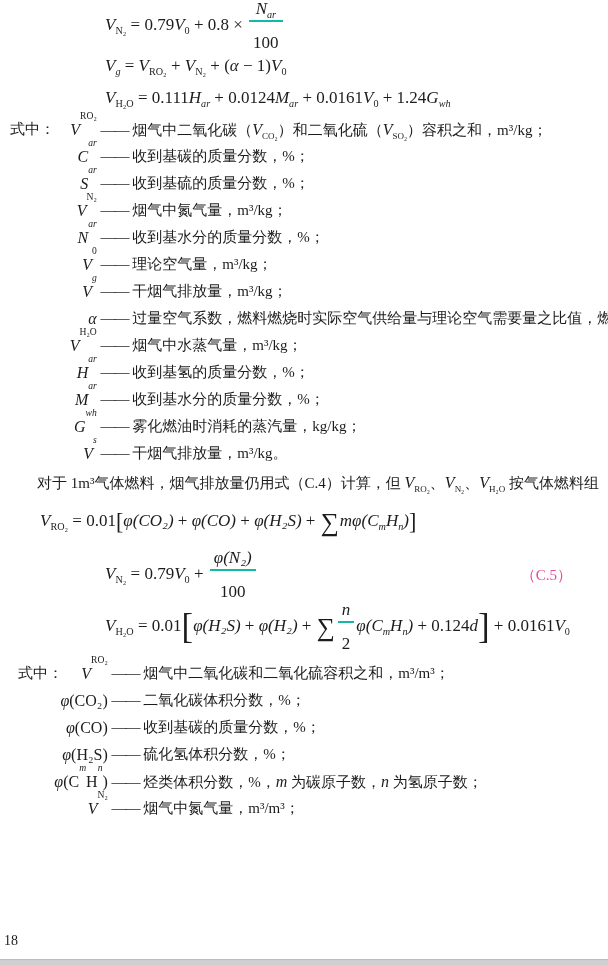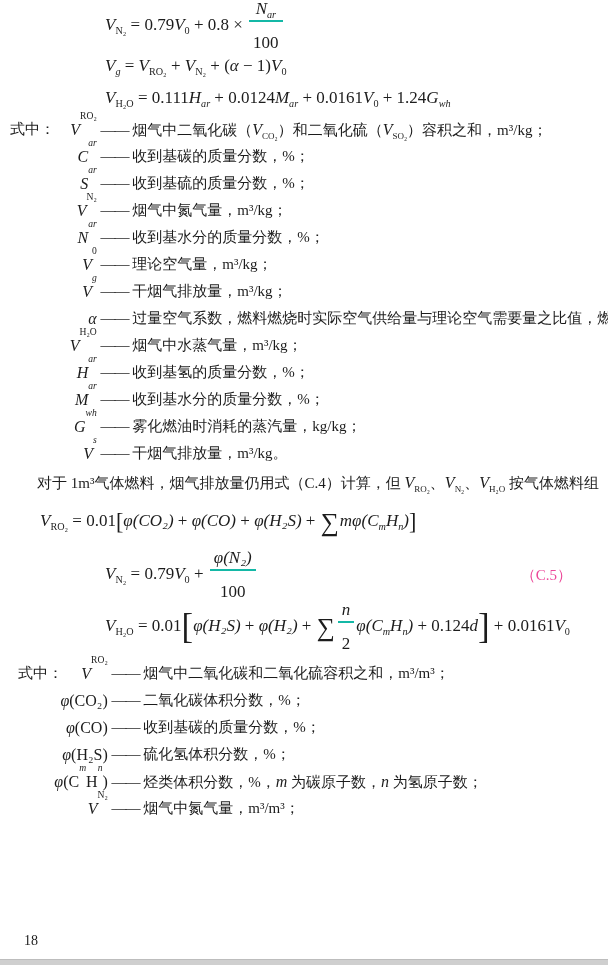--- a/index.html
+++ b/index.html
@@ -62,7 +62,7 @@
   .para .pline:first-child{text-indent:33px;}
   .para .it{font-style:italic;font-size:16px;}
 
-  .page-number{position:absolute;left:24px;top:933px;font-size:14px;}
+  .page-number{position:absolute;left:4px;top:933px;font-size:14px;}
   .scan-edge{position:absolute;left:0;bottom:0;width:608px;height:5px;background:#cfcfcf;border-top:1px solid #bdbdbd;}
 </style>
 </head>

